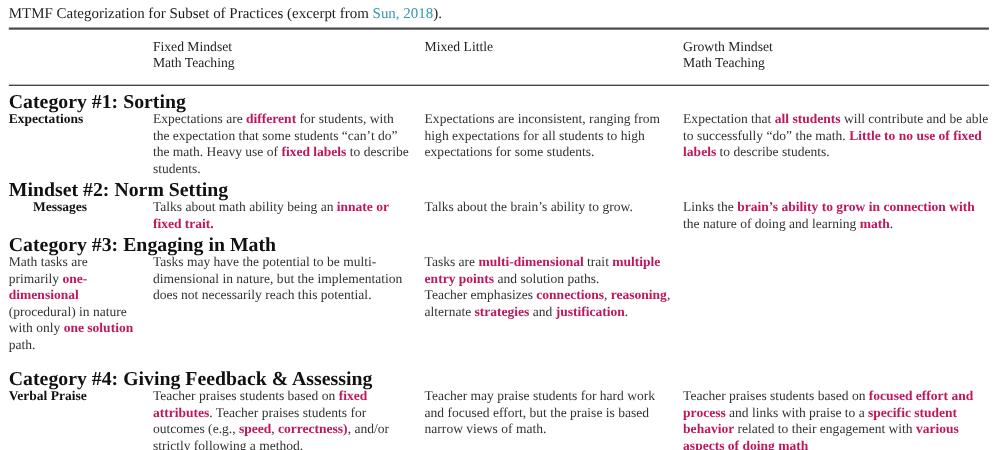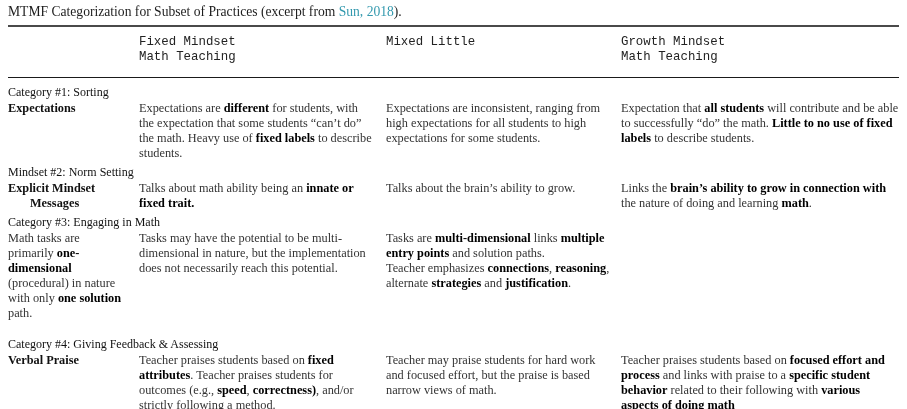--- a/index.html
+++ b/index.html
@@ -18,7 +18,7 @@
 
   .grid { display: grid; grid-template-columns: 131px 247px 235px 1fr; }
 
-  .hdr { padding: 8px 0 12px 0; font-size: 12.4px; line-height: 15px; color: #222; font-family: Liberation Mono, monospace; }
+  .hdr { padding: 8px 0 12px 0; font-size: 12.4px; line-height: 15px; color: #222; }
   .hdr .hline { display: block; }
   .hdr .hline:empty { display: none; }
 

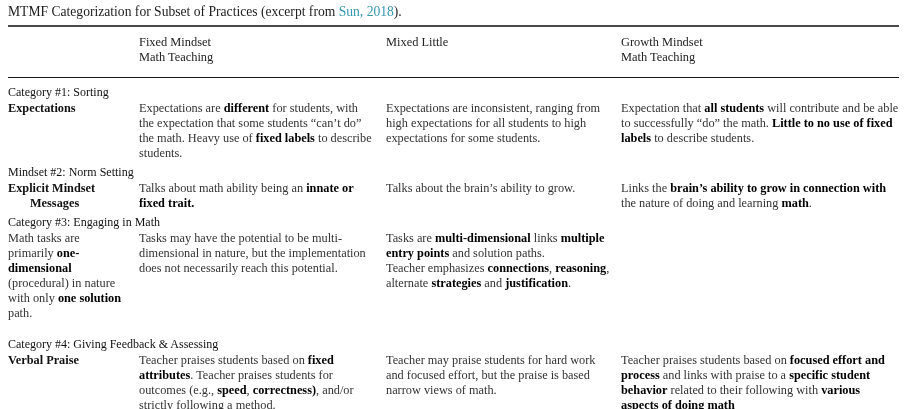--- a/index.html
+++ b/index.html
@@ -25,8 +25,8 @@
   .tbody { padding-top: 7px; font-size: 12.3px; line-height: 15px; }
 
   .cat {
-    font-weight: normal; color: #111;
-    font-size: 12px; line-height: 15px;
+    font-weight: bold; color: #111;
+    font-size: 18px; line-height: 15px;
     margin-bottom: 1px;
   }
   .row { margin-bottom: 4px; }

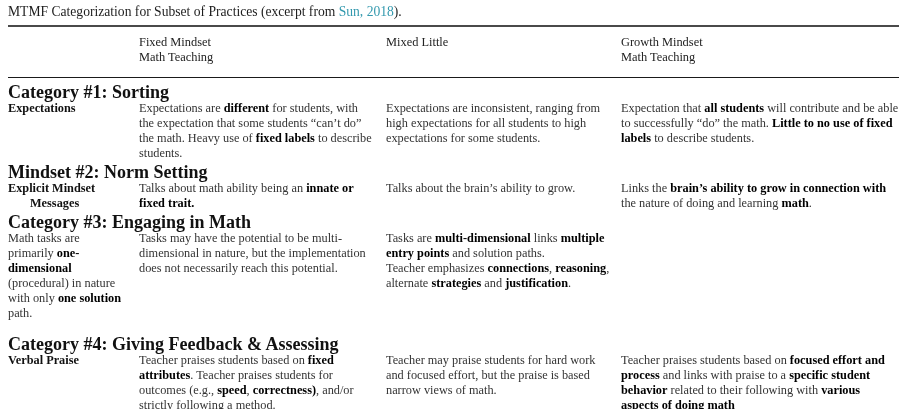--- a/index.html
+++ b/index.html
@@ -38,7 +38,7 @@
   .lbl .l2:empty { display: none; }
 
   .cell { padding-right: 13px; white-space: pre-wrap; color: #333; }
-  .cell b { color: #000000; }
+  .cell b { color: #be185d; }
   .cell.last { padding-right: 0; }
 </style>
 </head>

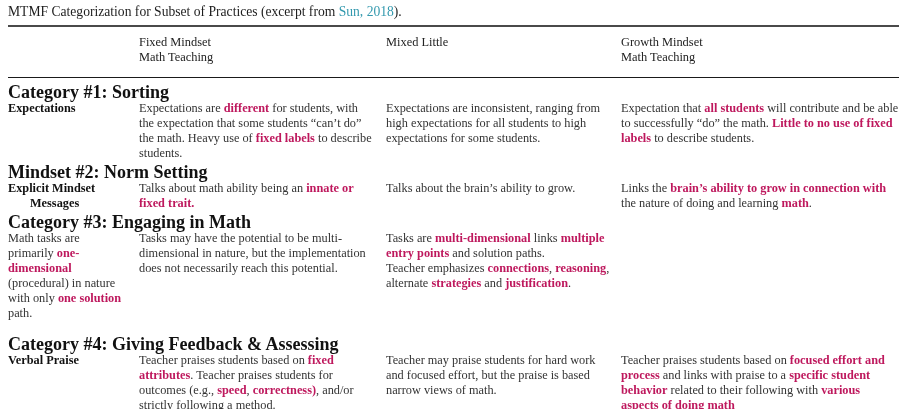--- a/index.html
+++ b/index.html
@@ -86,7 +86,6 @@
     <div class="cat">Mindset #2: Norm Setting</div>
     <div class="grid row">
       <div class="lbl">
-        <span class="l1">Explicit Mindset</span>
         <span class="l2">Messages</span>
       </div>
       <div class="cell"><span>Talks about math ability being an </span><b>innate or fixed trait.</b></div>

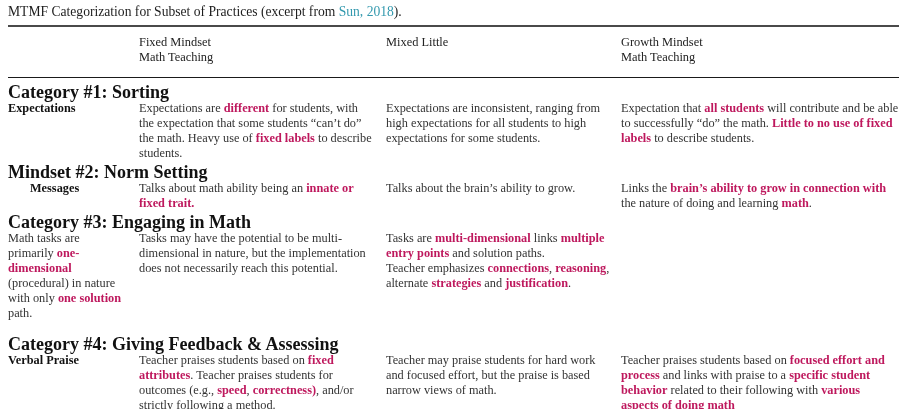--- a/index.html
+++ b/index.html
@@ -97,7 +97,7 @@
     <div class="grid row gap-lg">
       <div class="cell"><span>Math tasks are primarily </span><b>one-dimensional</b><span> (procedural) in nature with only </span><b>one solution</b><span> path.</span></div>
       <div class="cell"><span>Tasks may have the potential to be multi-dimensional in nature, but the implementation does not necessarily reach this potential.</span></div>
-      <div class="cell last"><span>Tasks are </span><b>multi-dimensional</b><span> links </span><b>multiple entry points</b><span> and solution paths.
+      <div class="cell last"><span>Tasks are </span><b>multi-dimensional</b><span> trait </span><b>multiple entry points</b><span> and solution paths.
 Teacher emphasizes </span><b>connections</b><span>, </span><b>reasoning</b><span>, alternate </span><b>strategies</b><span> and </span><b>justification</b><span>.</span></div>
     </div>
 

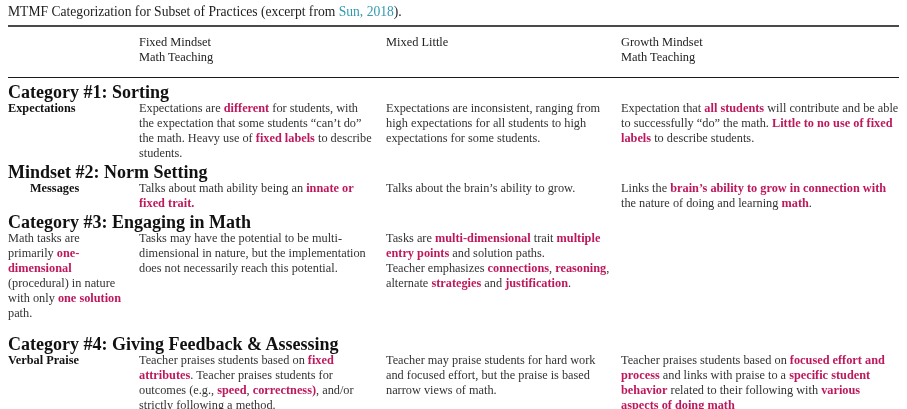--- a/index.html
+++ b/index.html
@@ -109,7 +109,7 @@
       </div>
       <div class="cell"><span>Teacher praises students based on </span><b>fixed attributes</b><span>. Teacher praises students for outcomes (e.g., </span><b>speed</b><span>, </span><b>correctness)</b><span>, and/or strictly following a method.</span></div>
       <div class="cell"><span>Teacher may praise students for hard work and focused effort, but the praise is based narrow views of math.</span></div>
-      <div class="cell last"><span>Teacher praises students based on </span><b>focused effort and process</b><span> and links with praise to a </span><b>specific student behavior</b><span> related to their following with </span><b>various aspects of doing math</b><span>
+      <div class="cell last"><span>Teacher praises students based on </span><b>focused effort and process</b><span> and links with praise to a </span><b>specific student behavior</b><span> related to their engagement with </span><b>various aspects of doing math</b><span>
 such as </span><b>reasoning and thinking.</b></div>
     </div>
 

